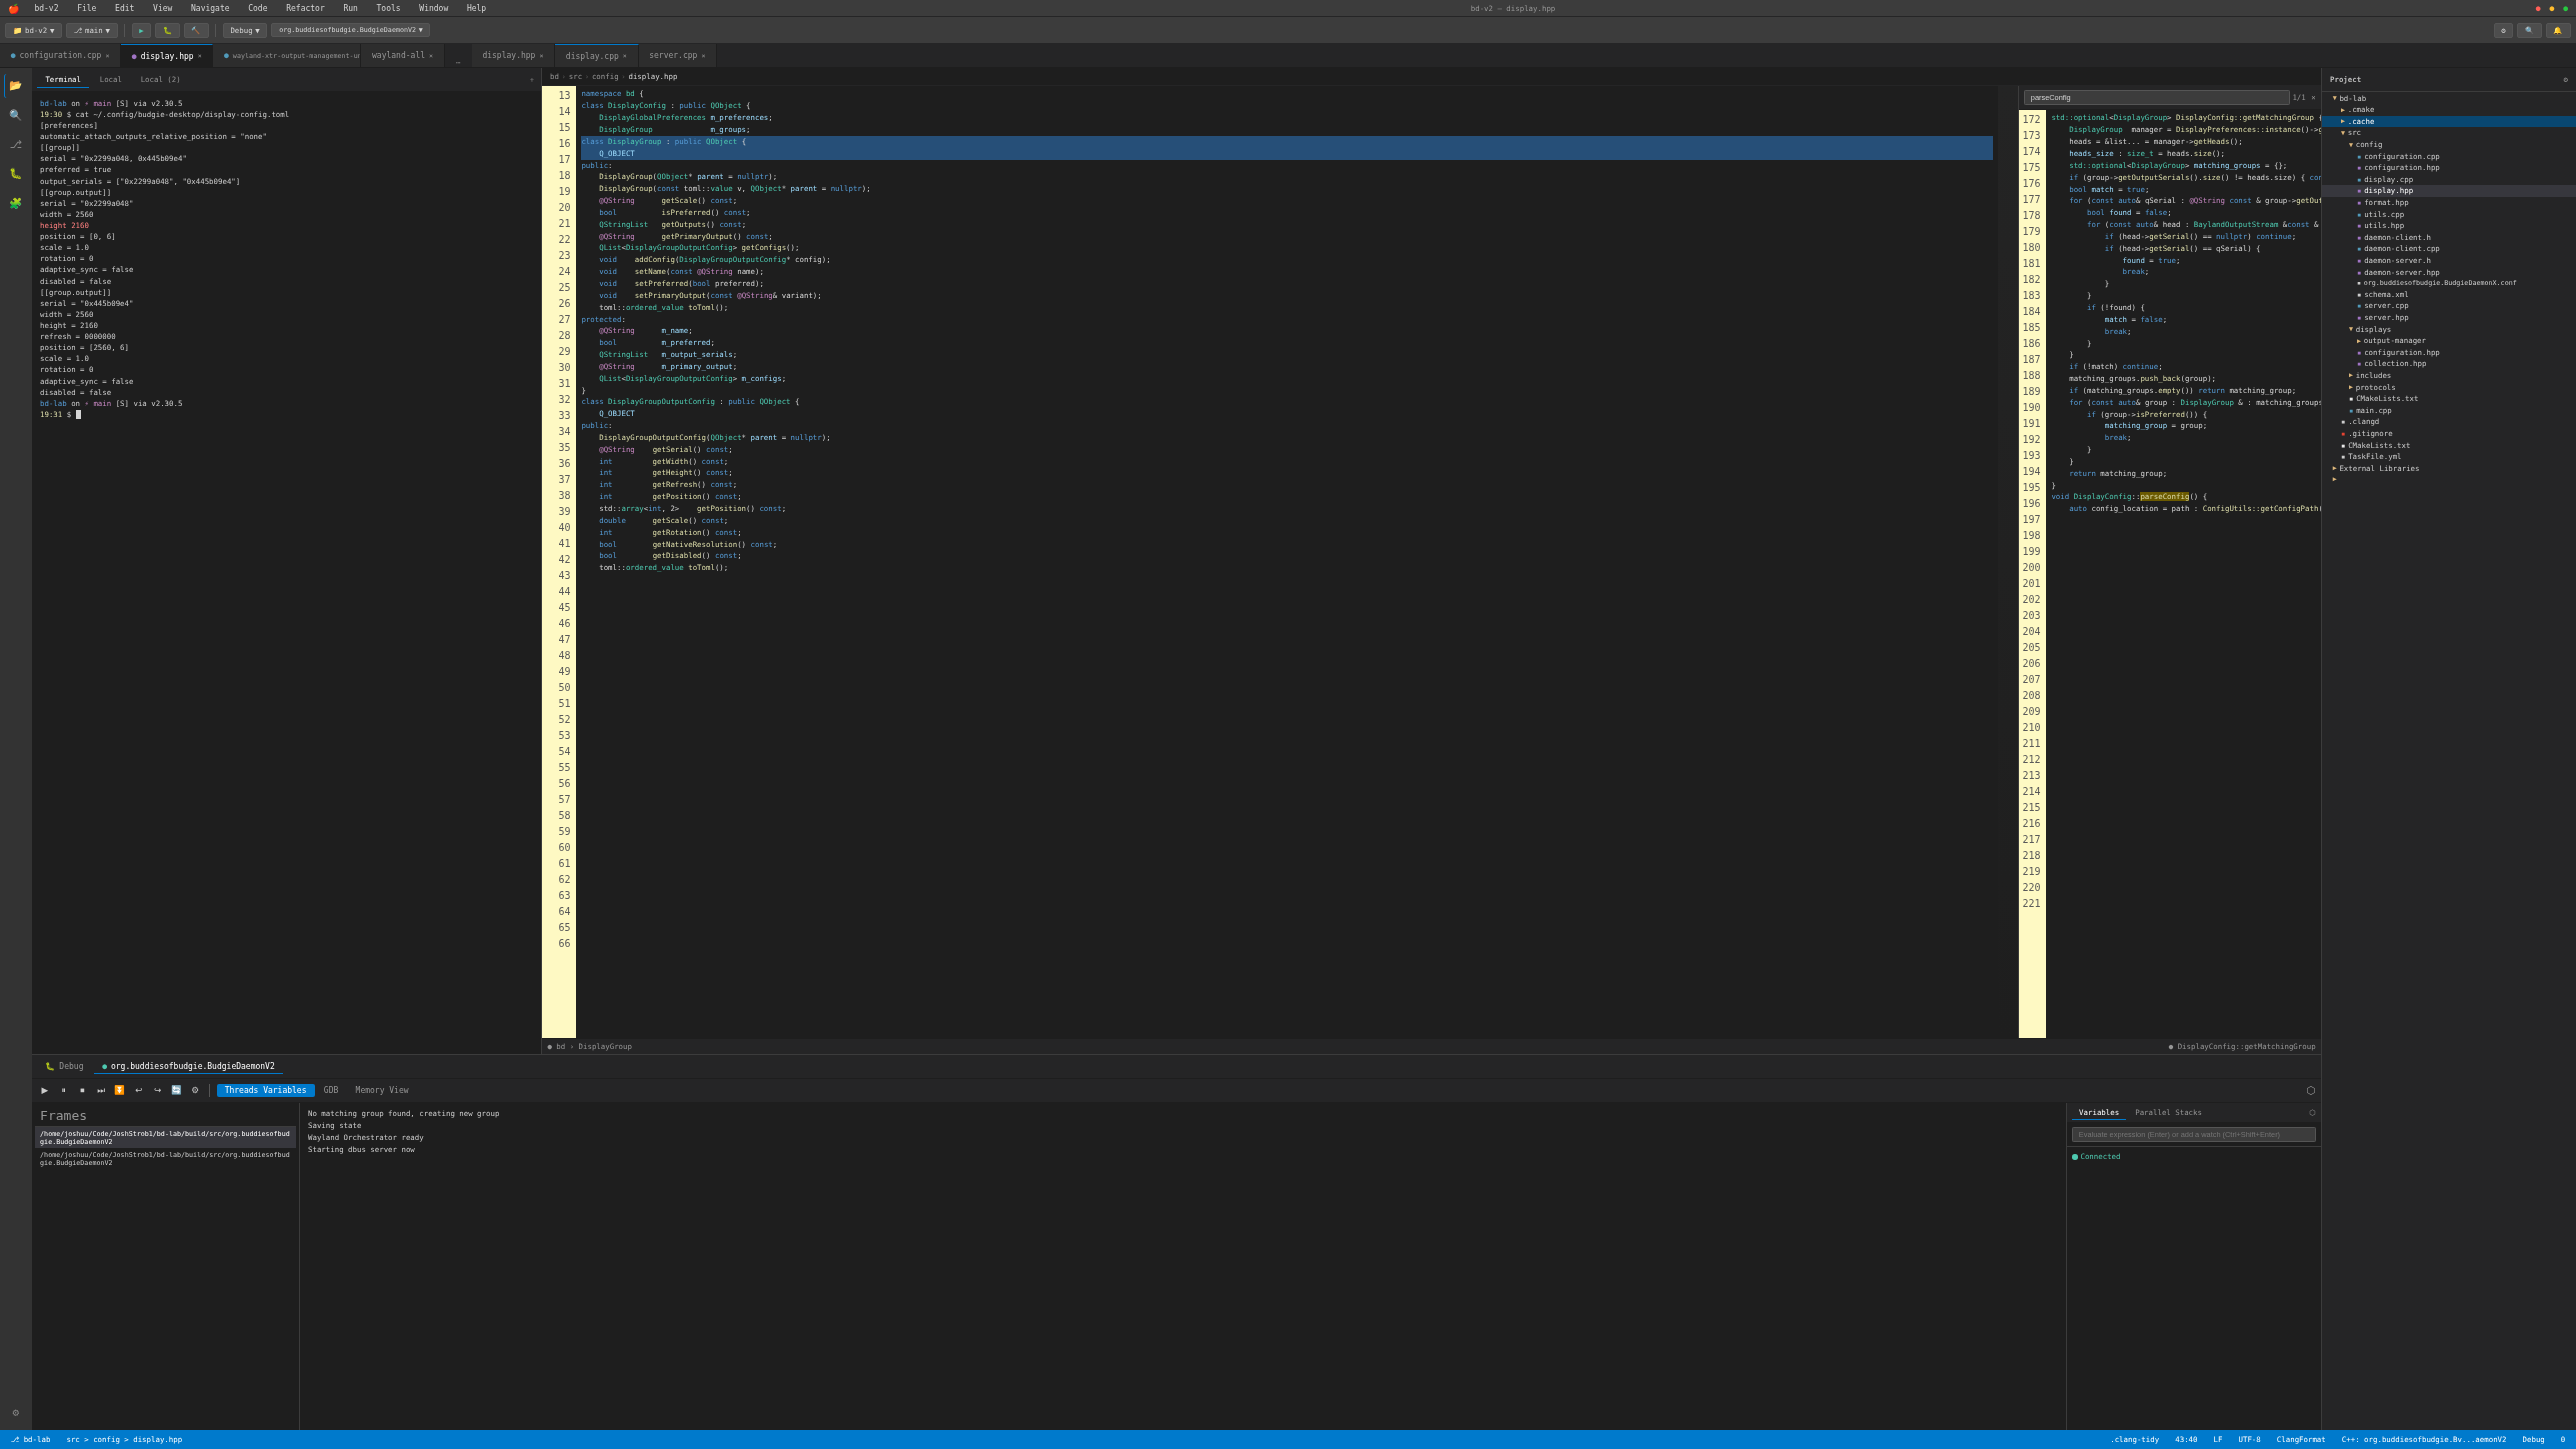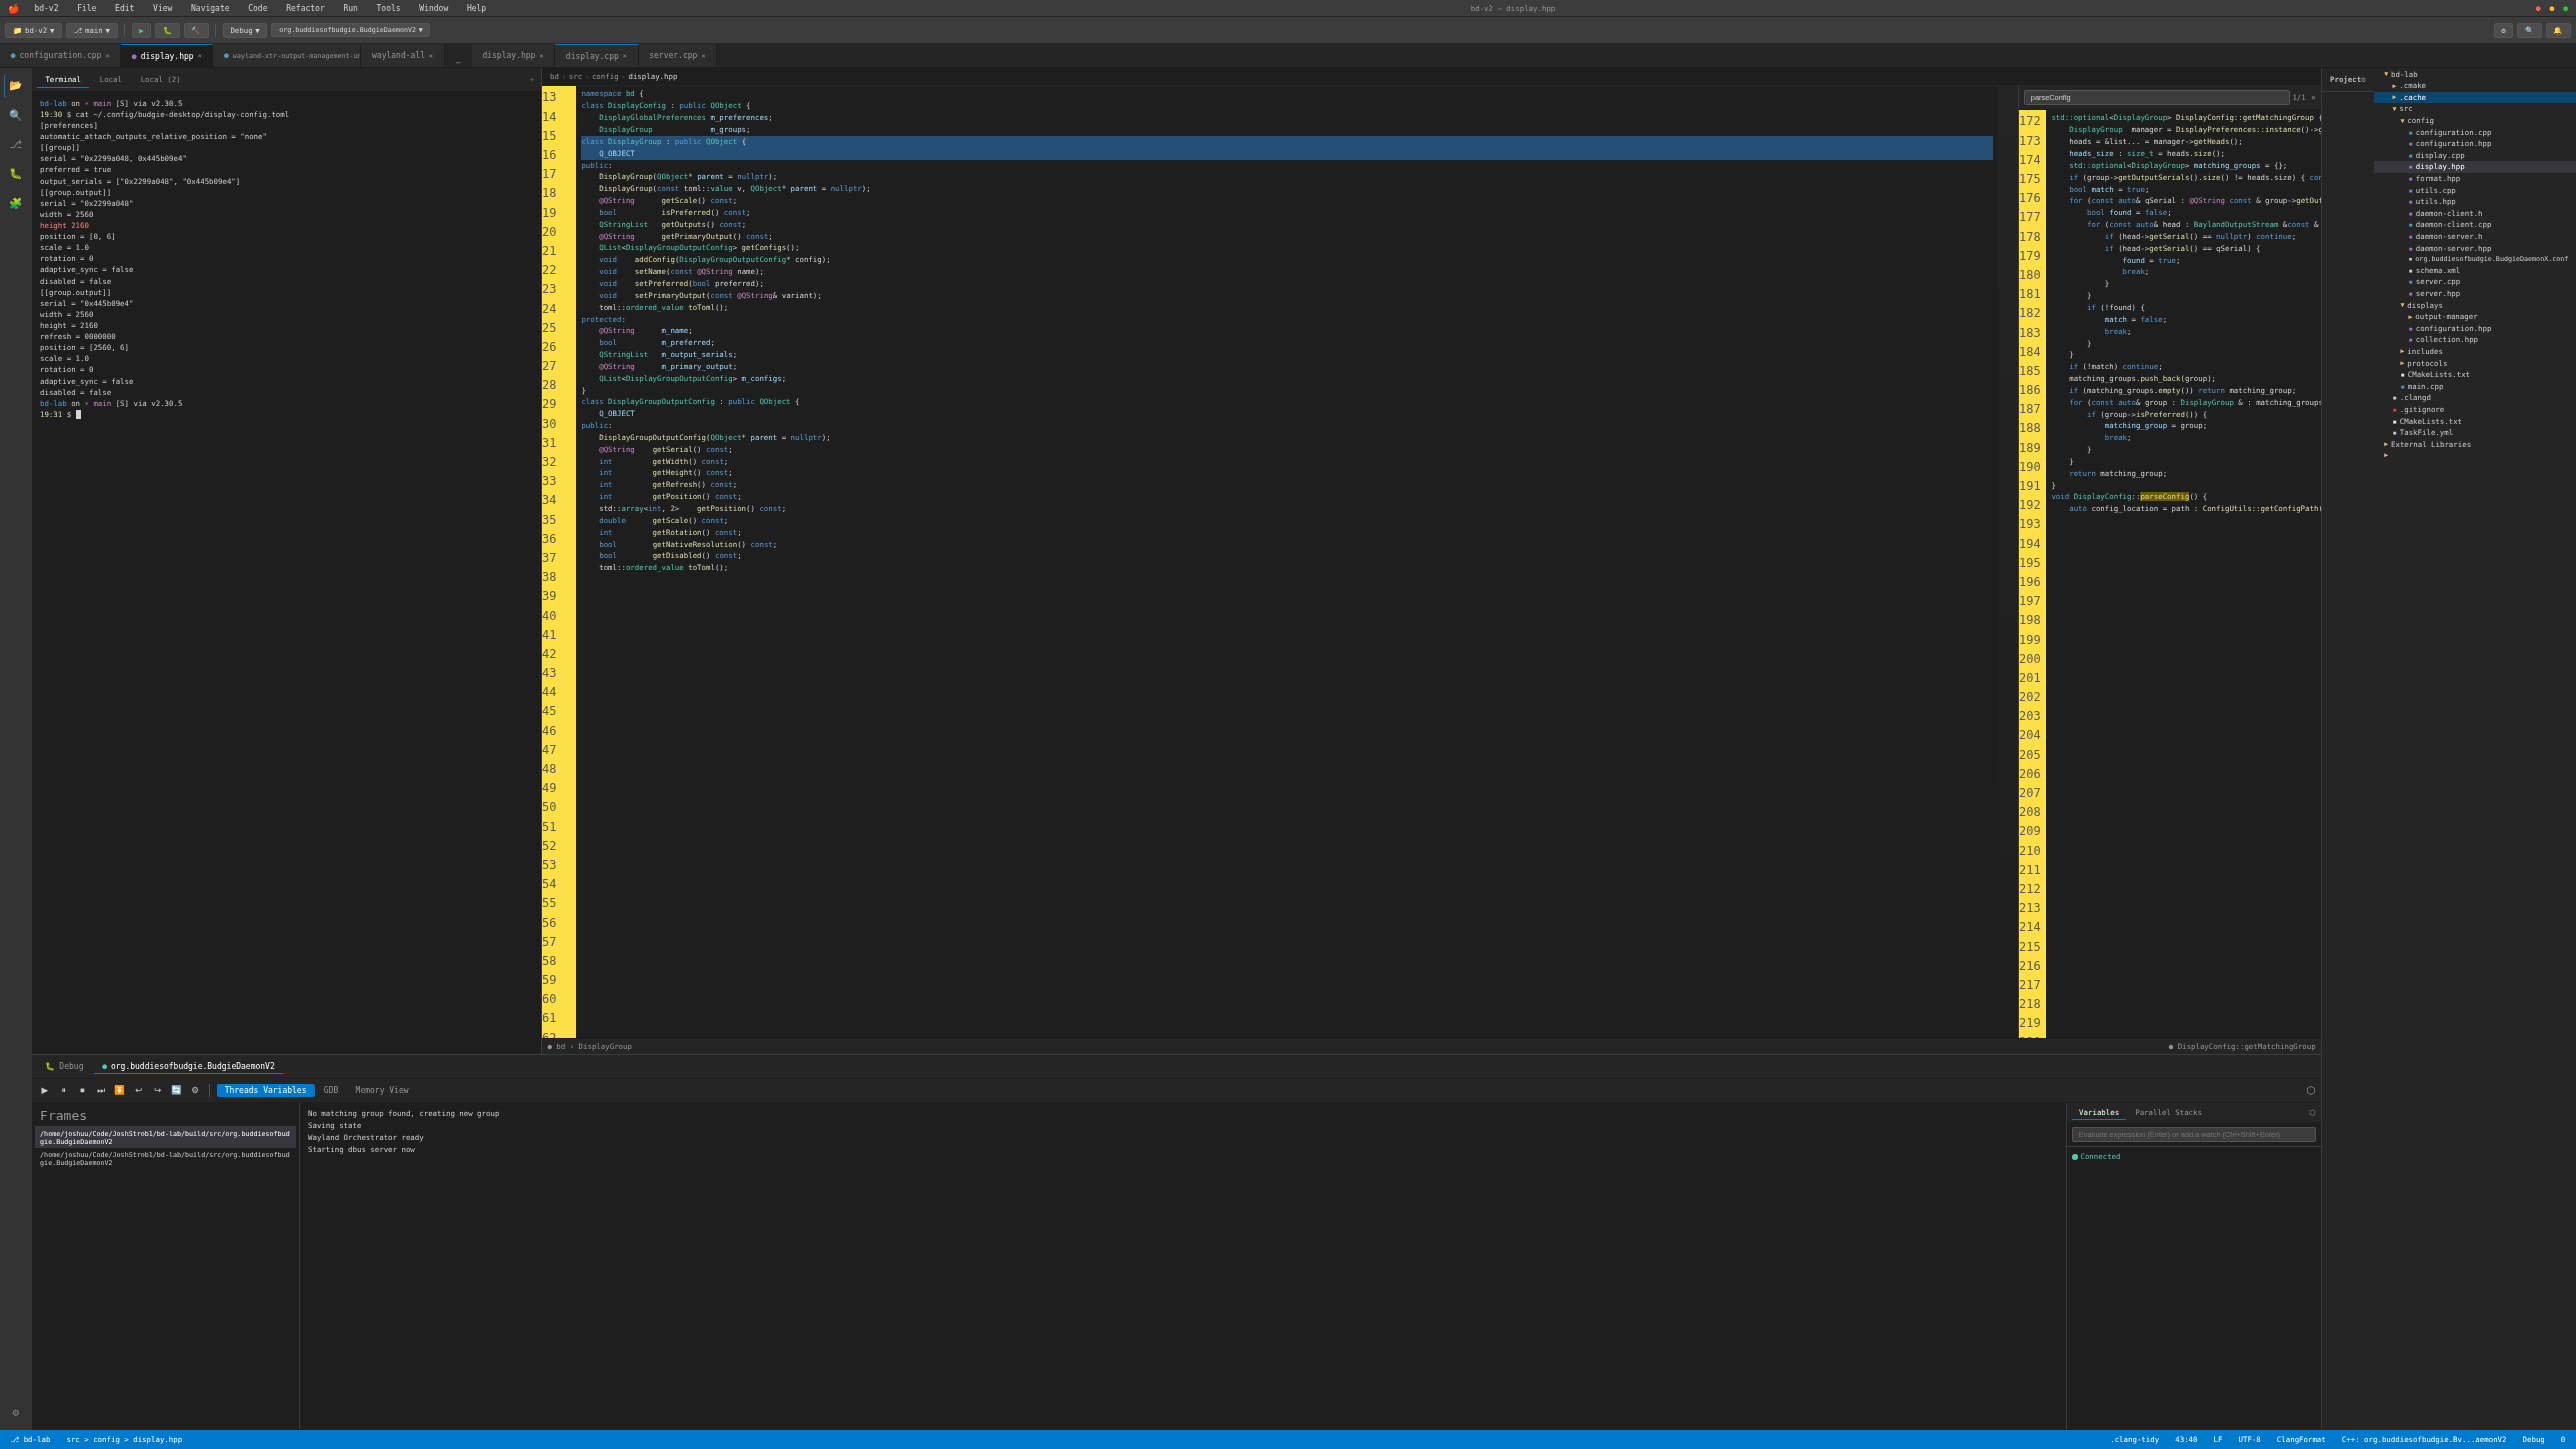--- a/index.html
+++ b/index.html
@@ -235,7 +235,7 @@
       width: 255px;
       background: #252526;
       display: flex;
-      flex-direction: row;
+      flex-direction: column;
       flex-shrink: 0;
       border-left: 0.7px solid #3c3c3c;
     }

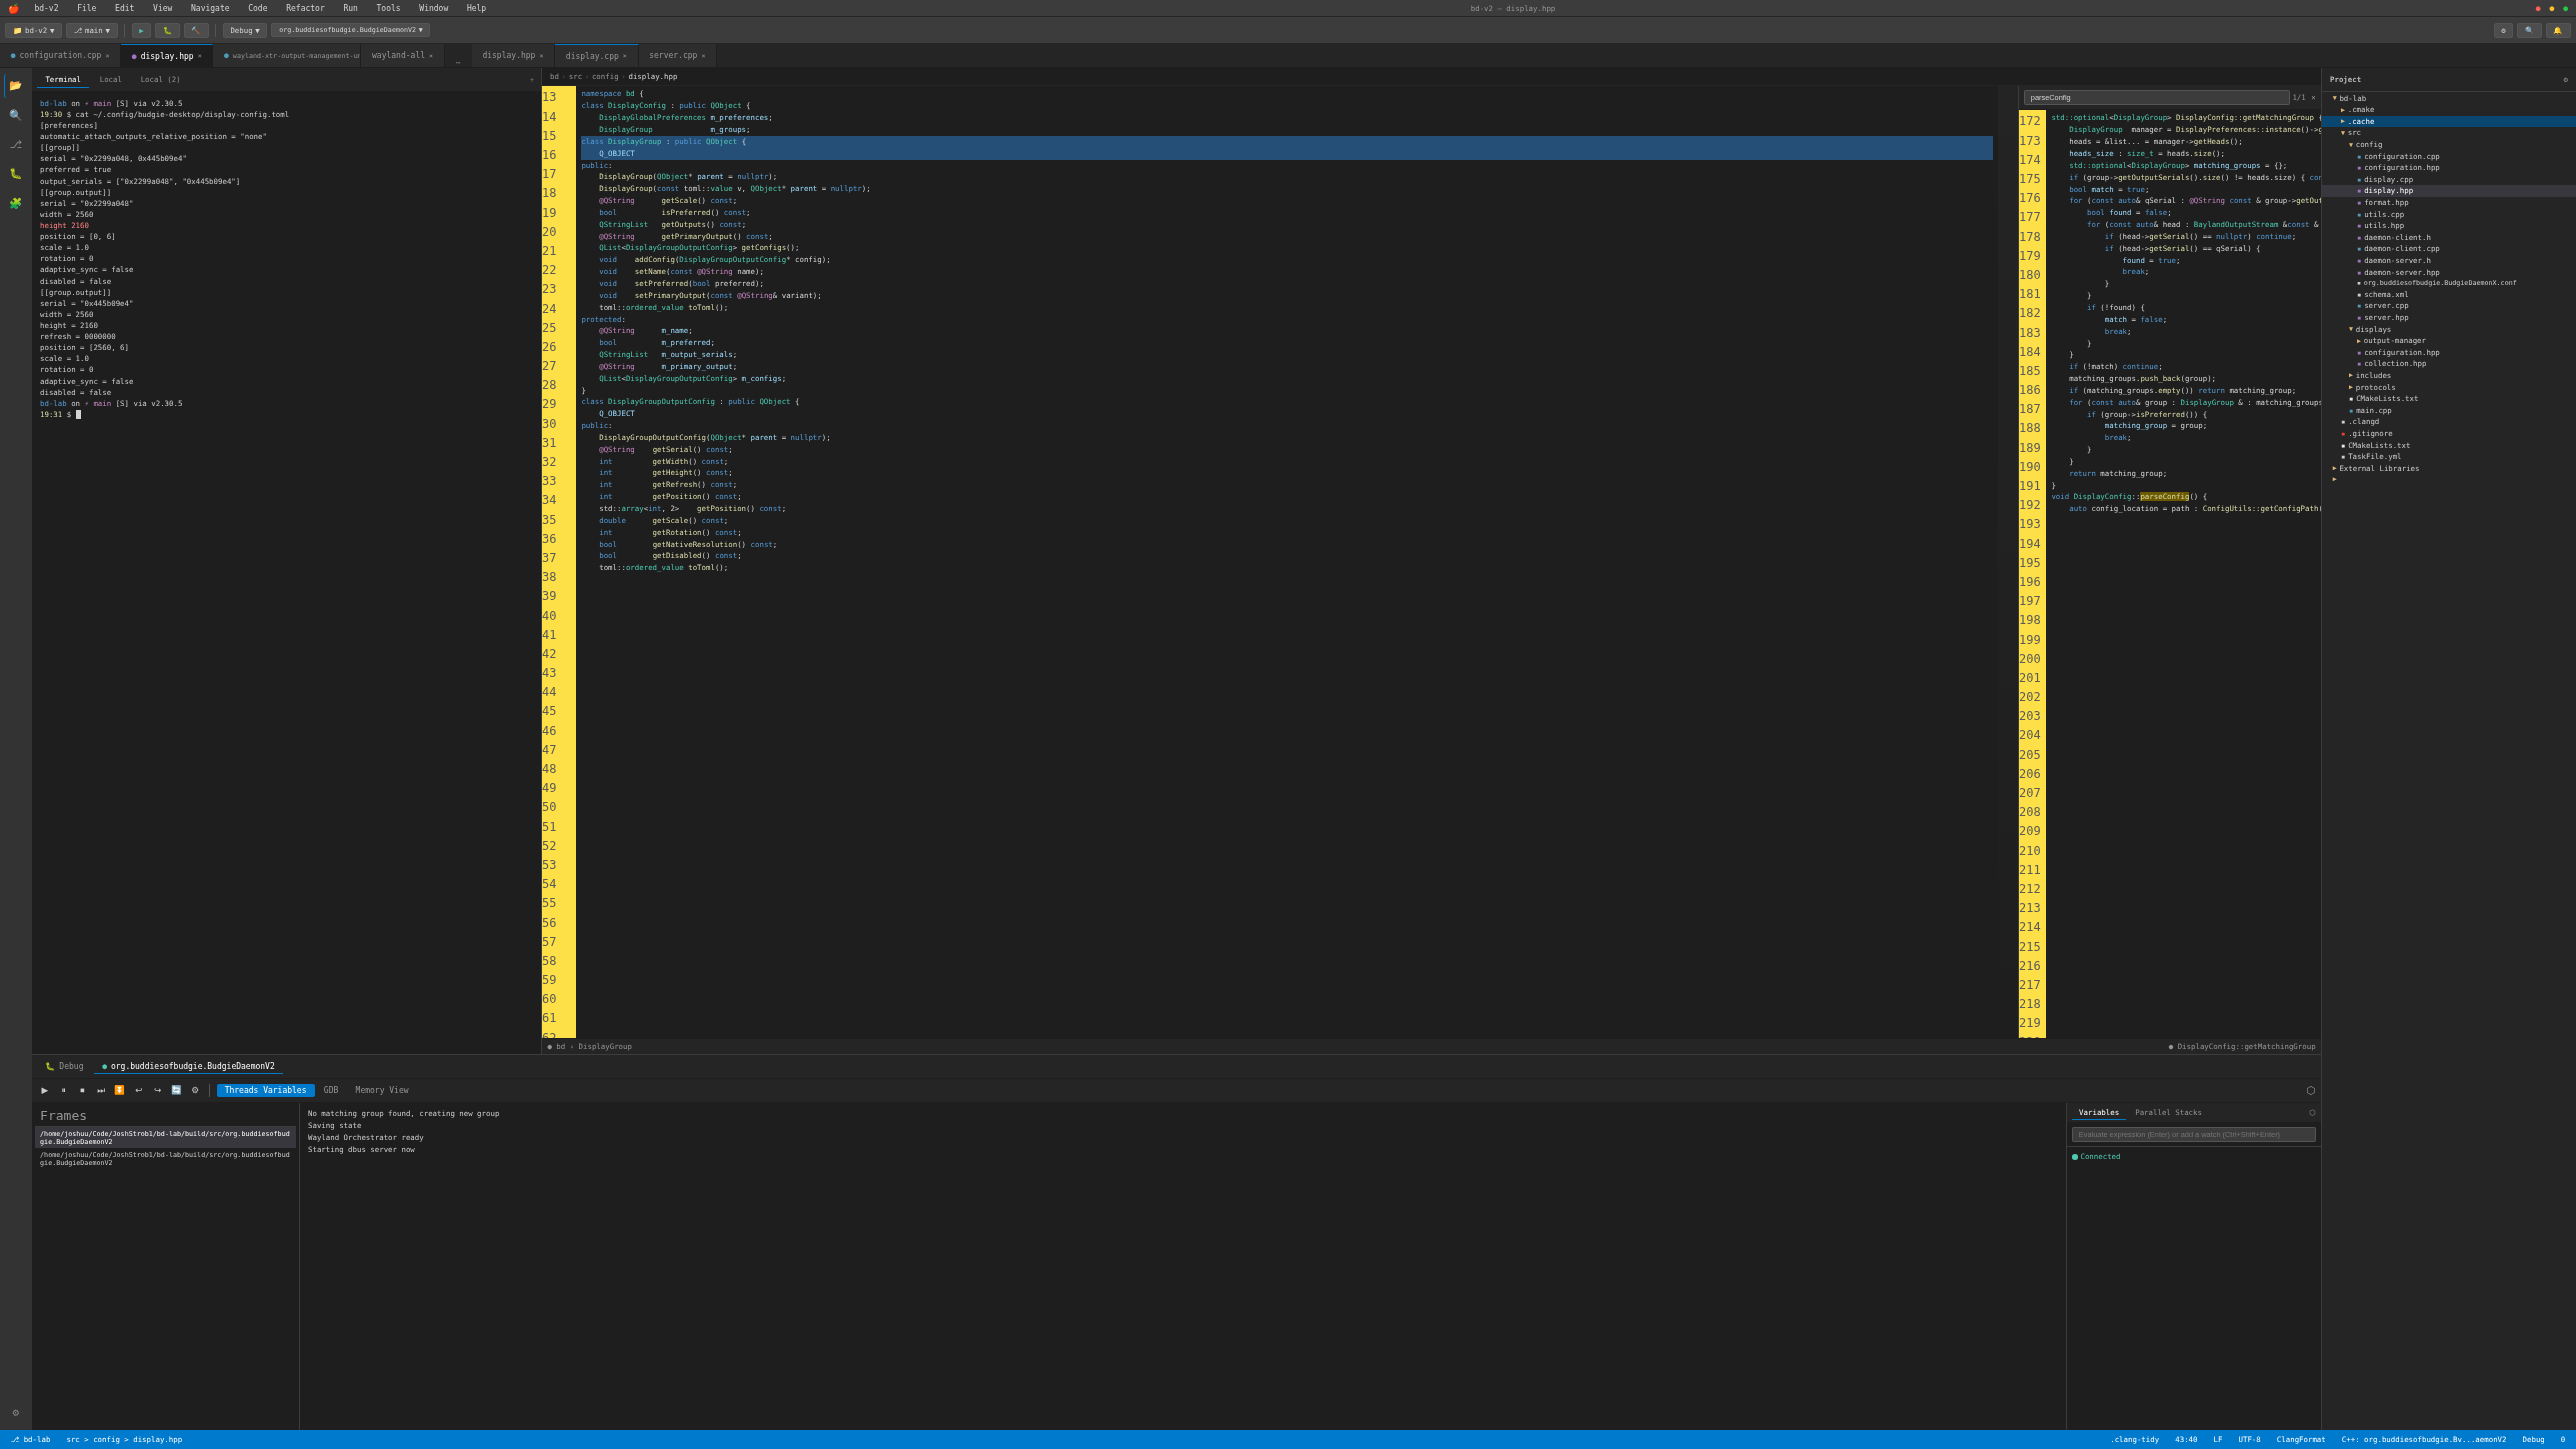--- a/index.html
+++ b/index.html
@@ -182,12 +182,13 @@
 
     .line-numbers {
       width: 34px;
-      background: #fde047;
+      background: #fef9c3;
       color: #5a5a5a;
+      text-align: right;
       padding-right: 5.4px;
       padding-top: 2.7px;
       line-height: 1.6;
-      font-size: 12px;
+      font-size: 10px;
       flex-shrink: 0;
       overflow: hidden;
     }

